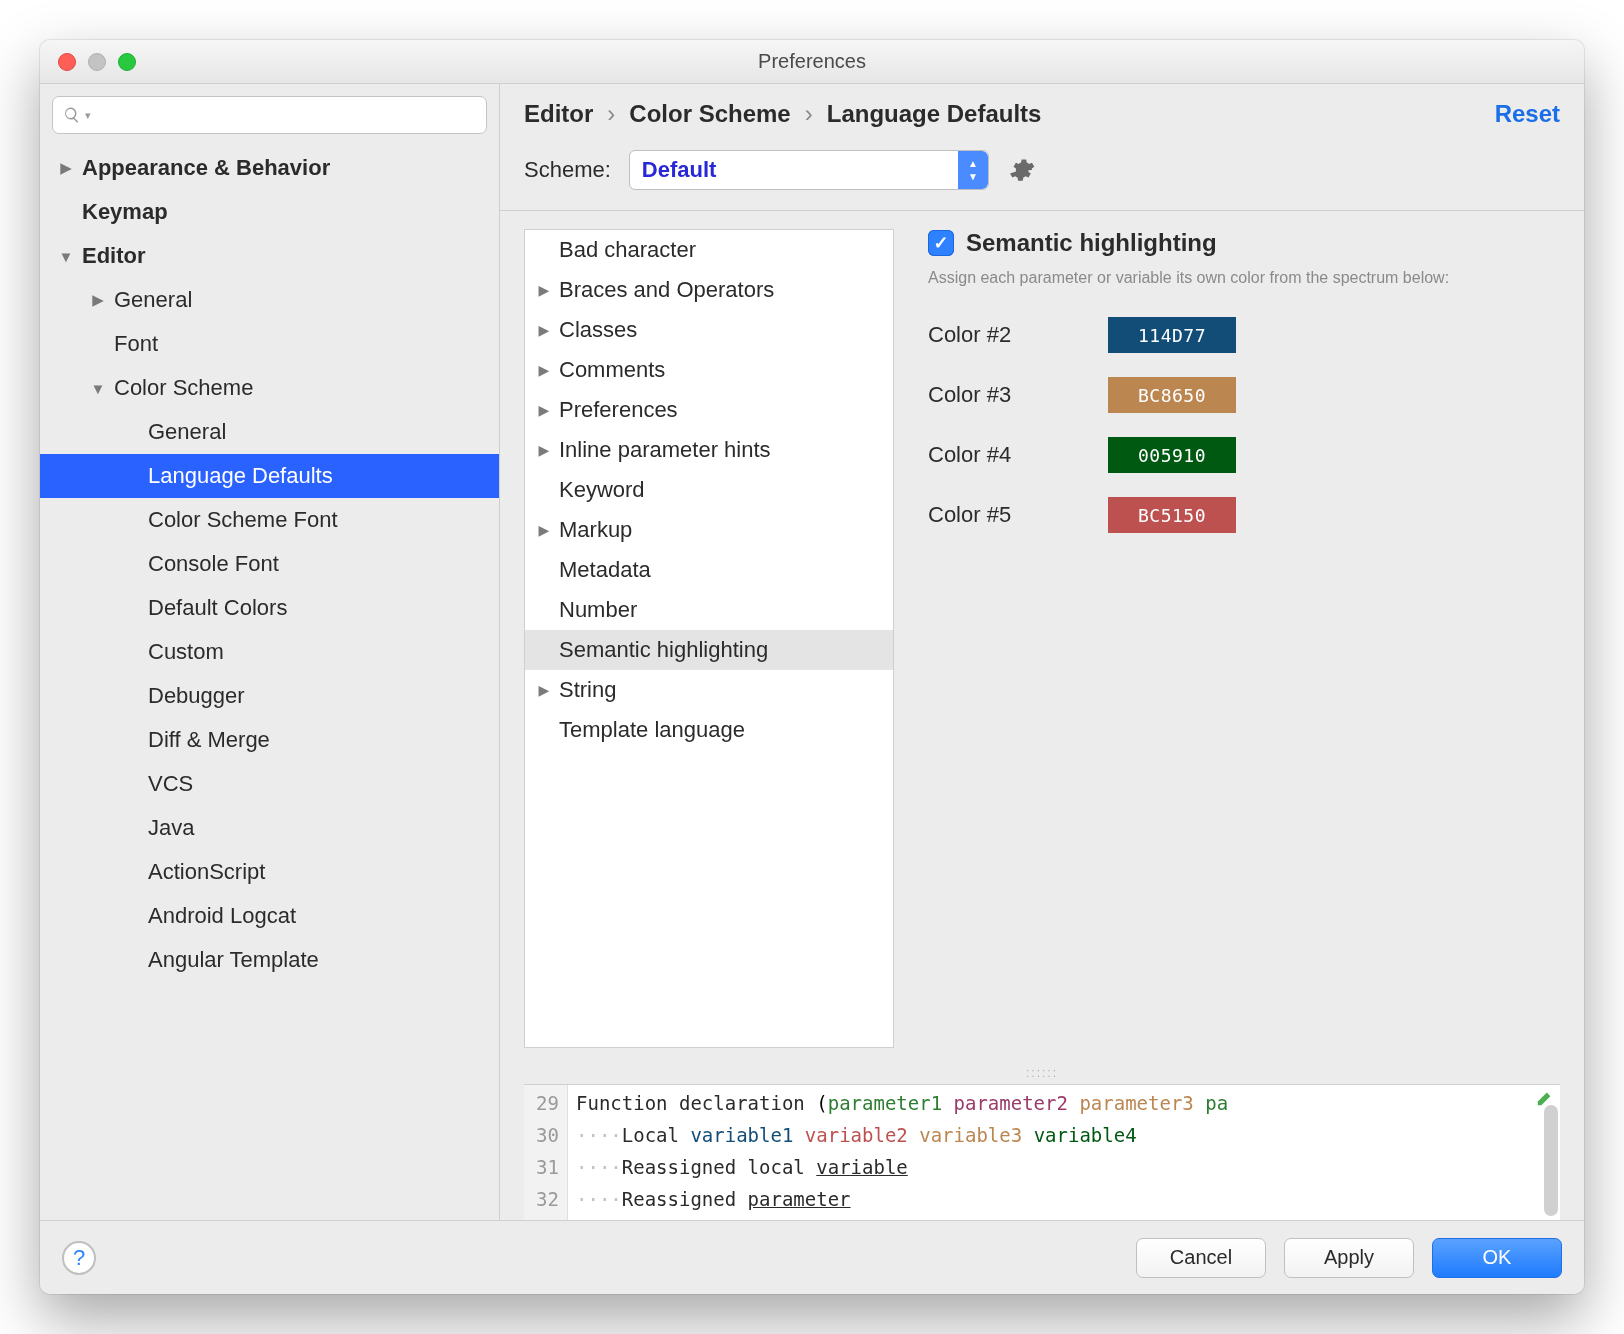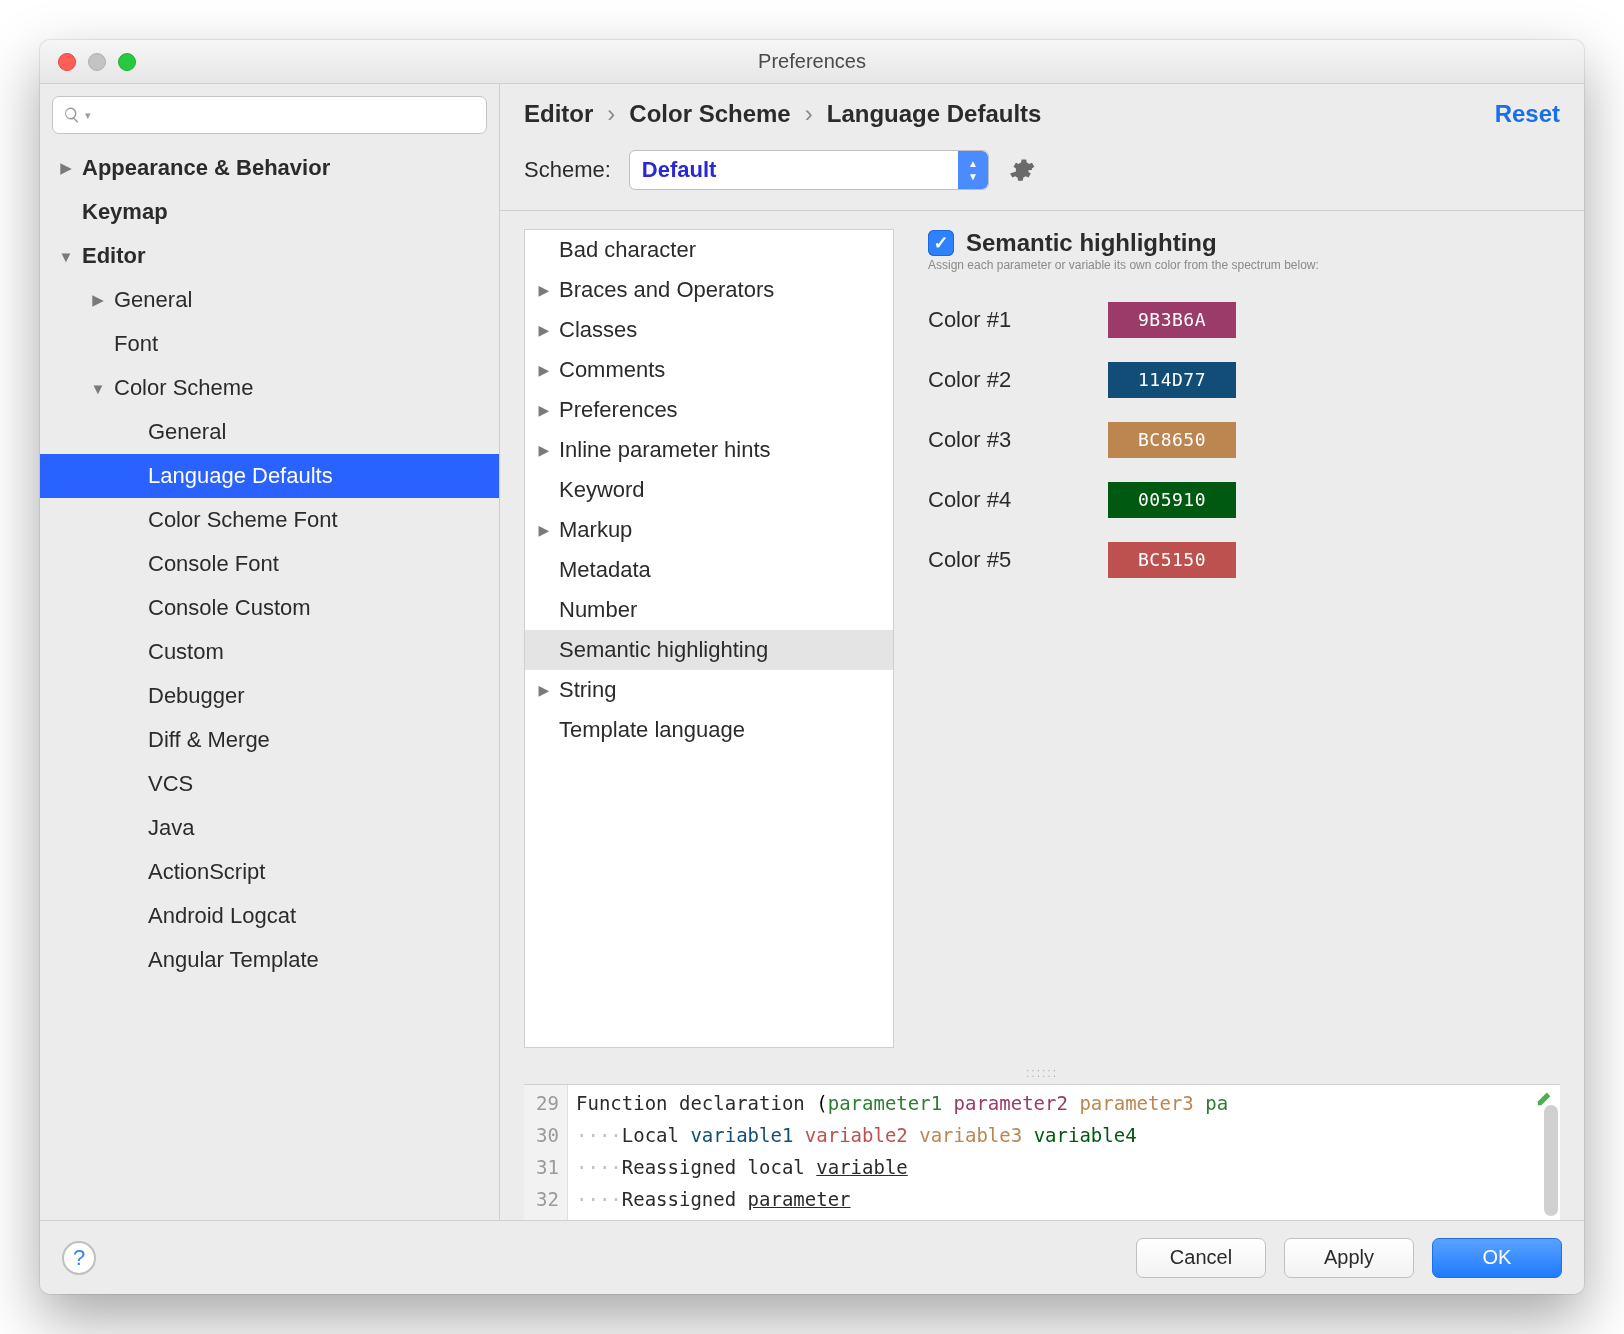--- a/index.html
+++ b/index.html
@@ -117,7 +117,7 @@
     display: inline-flex; align-items: center; justify-content: center; color:#fff; font-size: 18px;
     box-shadow: inset 0 0 0 1px #1c66e0;
   }
-  .desc { font-size: 12px; color: #8a8a8a; margin-top: 0; line-height: 1.4; }
+  .desc { font-size: 16px; color: #8a8a8a; margin-top: 10px; line-height: 1.4; }
   .colors { margin-top: 28px; display: flex; flex-direction: column; gap: 24px; }
   .color-row { display: flex; align-items: center; gap: 60px; font-size: 22px; color:#2b2b2b;}
   .color-row .nm { width: 120px; }

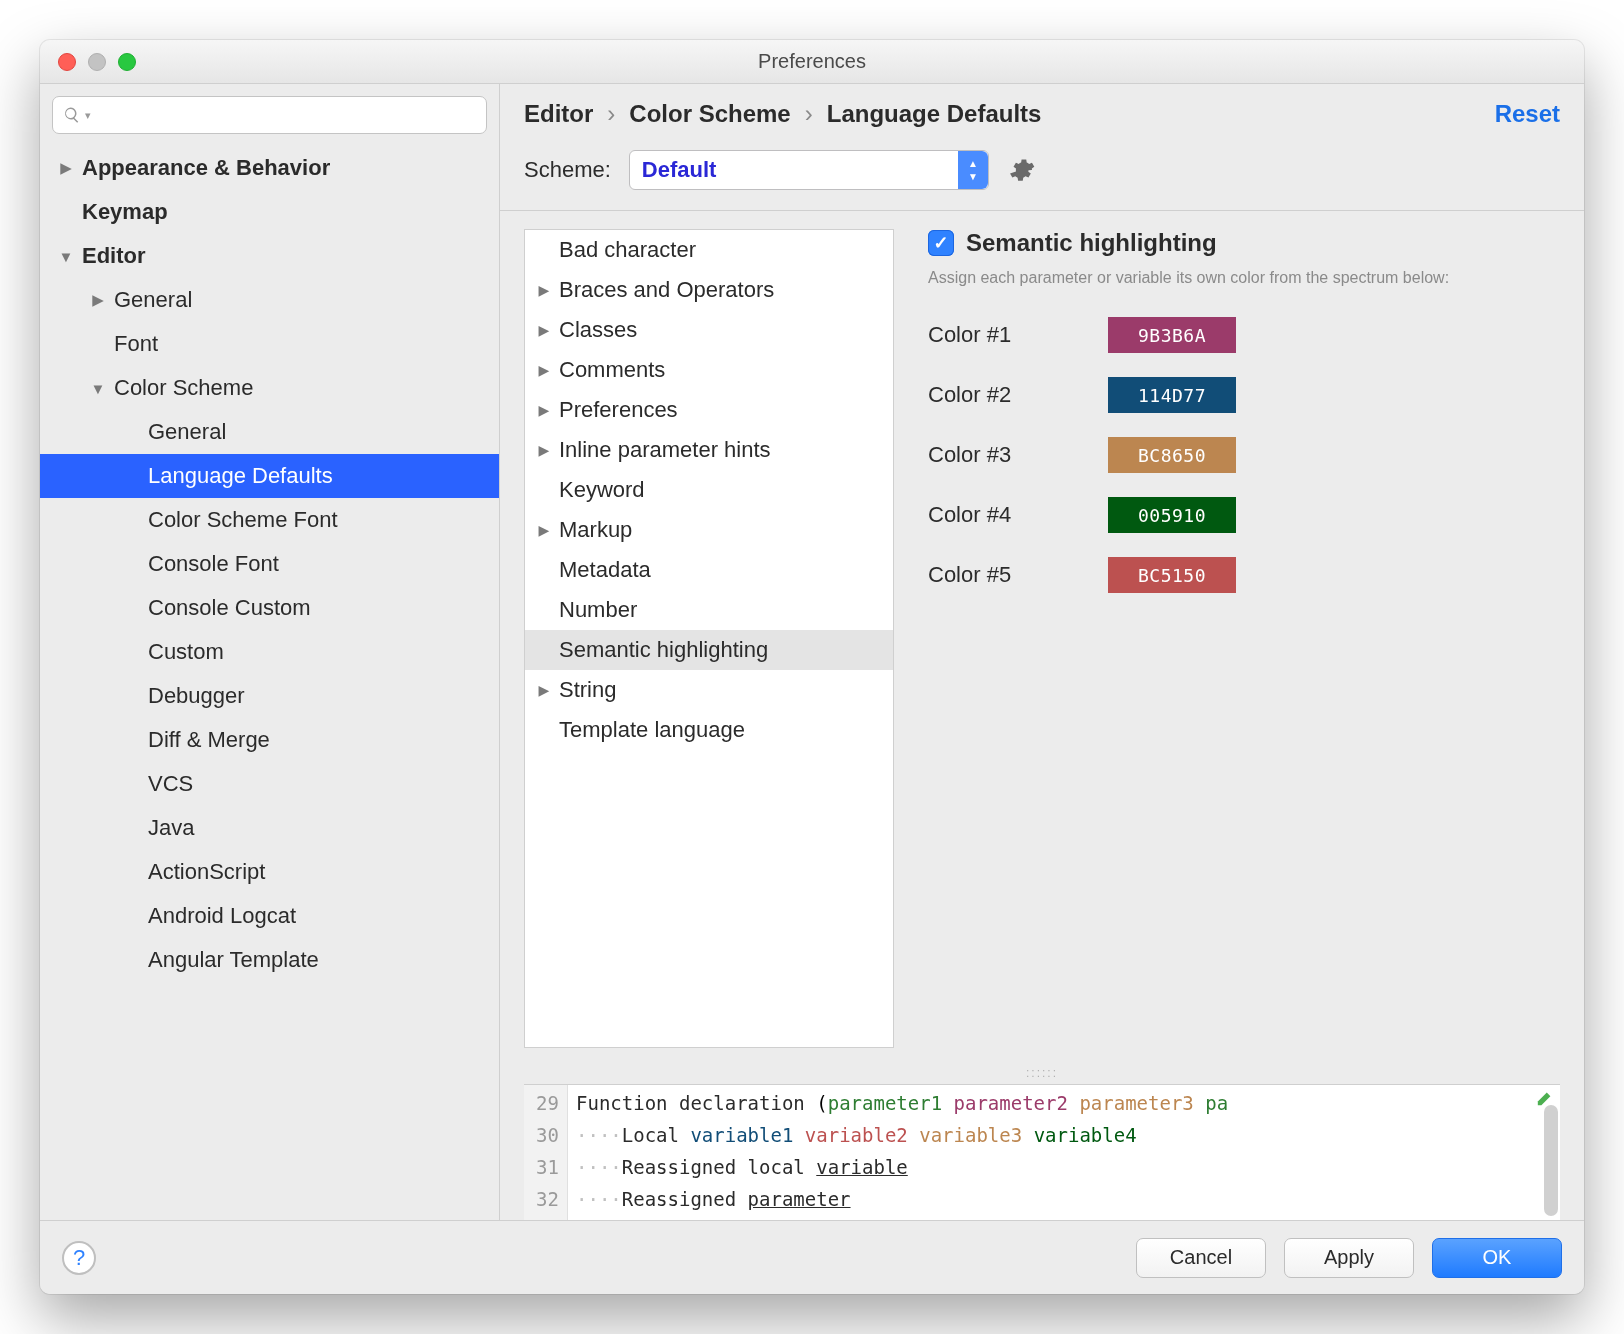--- a/index.html
+++ b/index.html
@@ -375,10 +375,6 @@
           </div>
           <div class="desc">Assign each parameter or variable its own color from the spectrum below:</div>
           <div class="colors" id="colors">
-              <div class="color-row">
-                <span class="nm">Color #1</span>
-                <span class="swatch" style="background: rgb(155, 59, 106);">9B3B6A</span>
-              </div>
               <div class="color-row">
                 <span class="nm">Color #2</span>
                 <span class="swatch" style="background: rgb(17, 77, 119);">114D77</span>

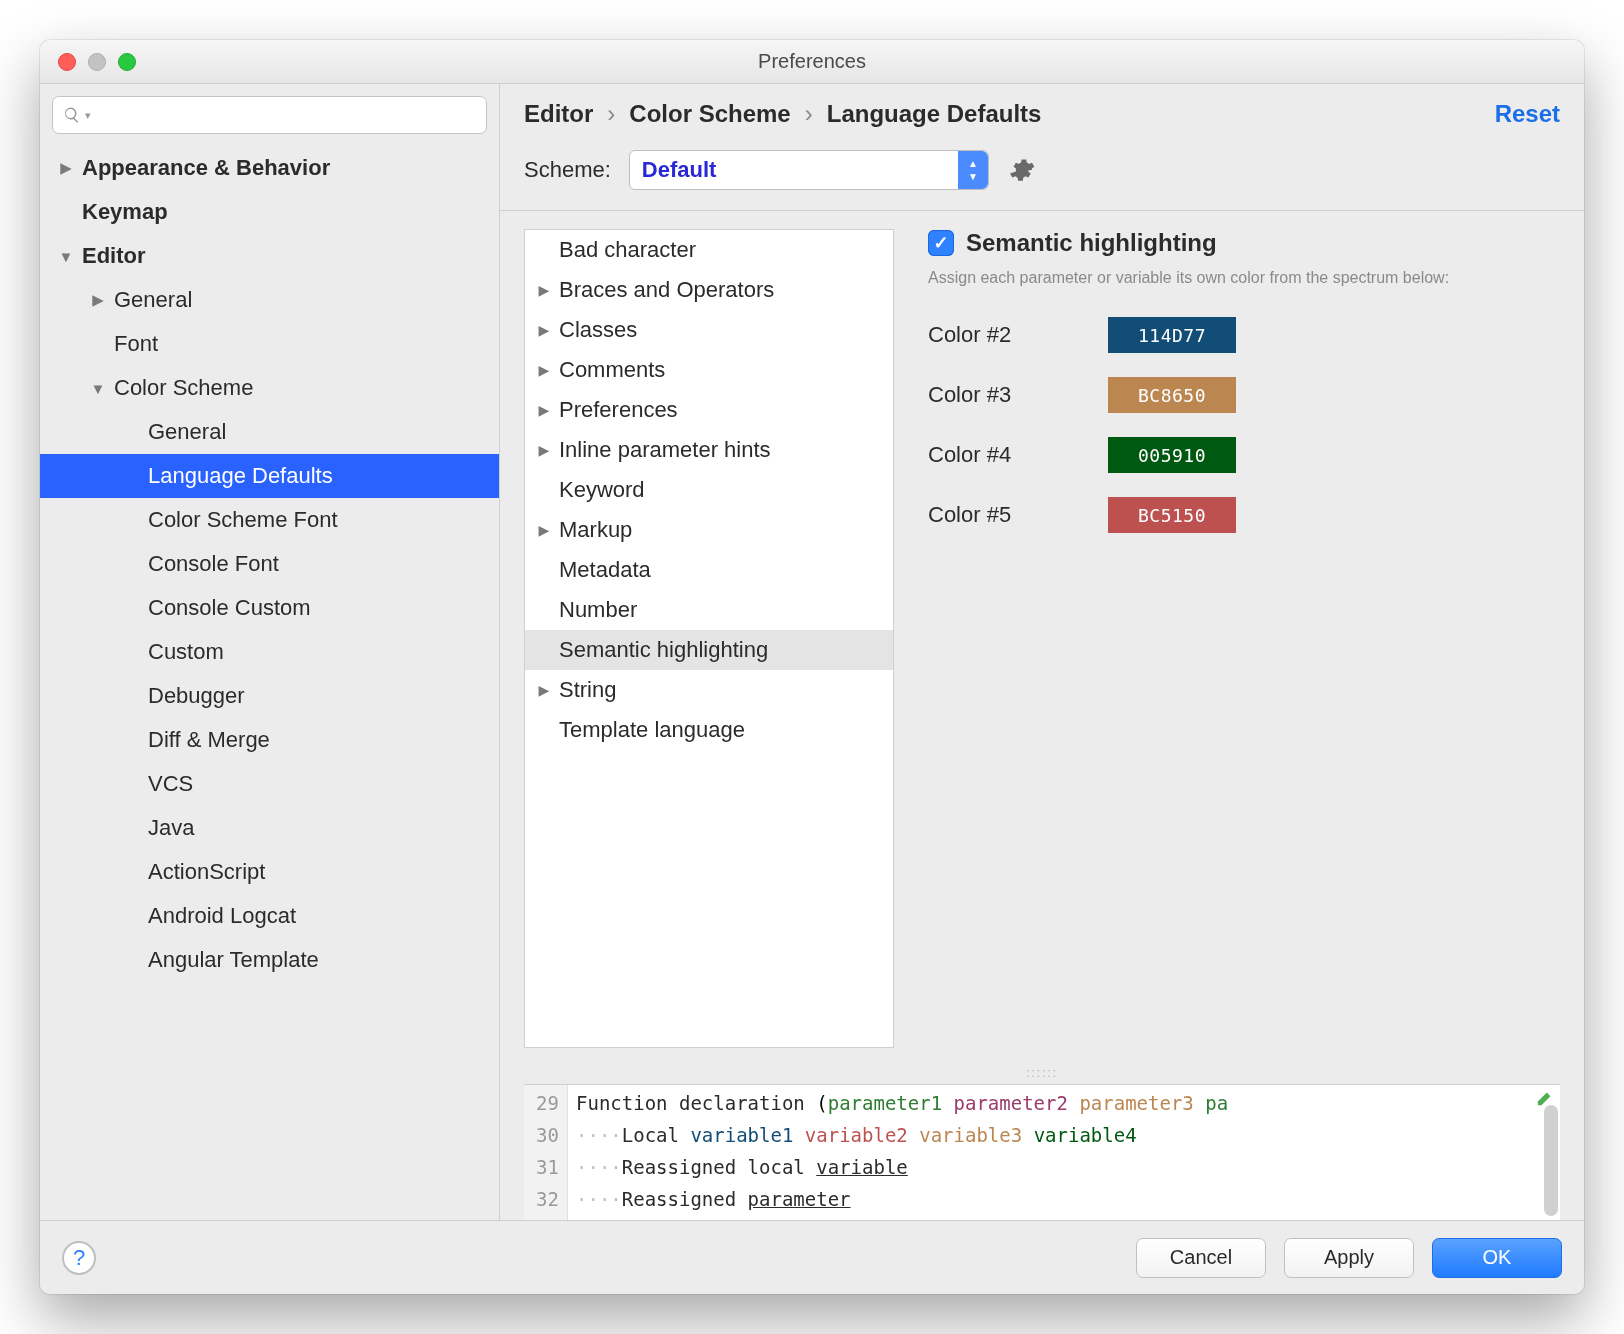--- a/index.html
+++ b/index.html
@@ -250,7 +250,7 @@
           </div>
           <div class="tree-row indent-2">
             <span class="arrow"></span>
-            <span class="label">Console Custom</span>
+            <span class="label">Default Colors</span>
           </div>
           <div class="tree-row indent-2">
             <span class="arrow"></span>

